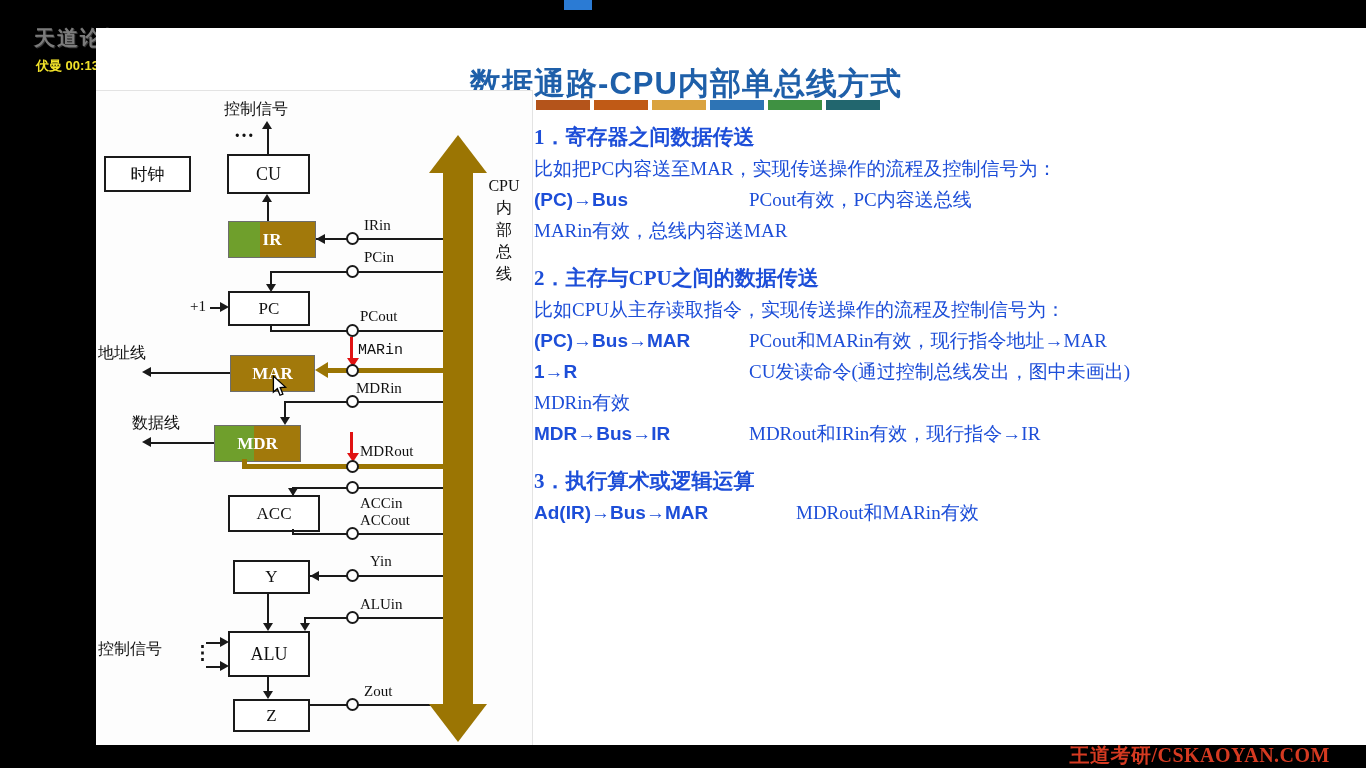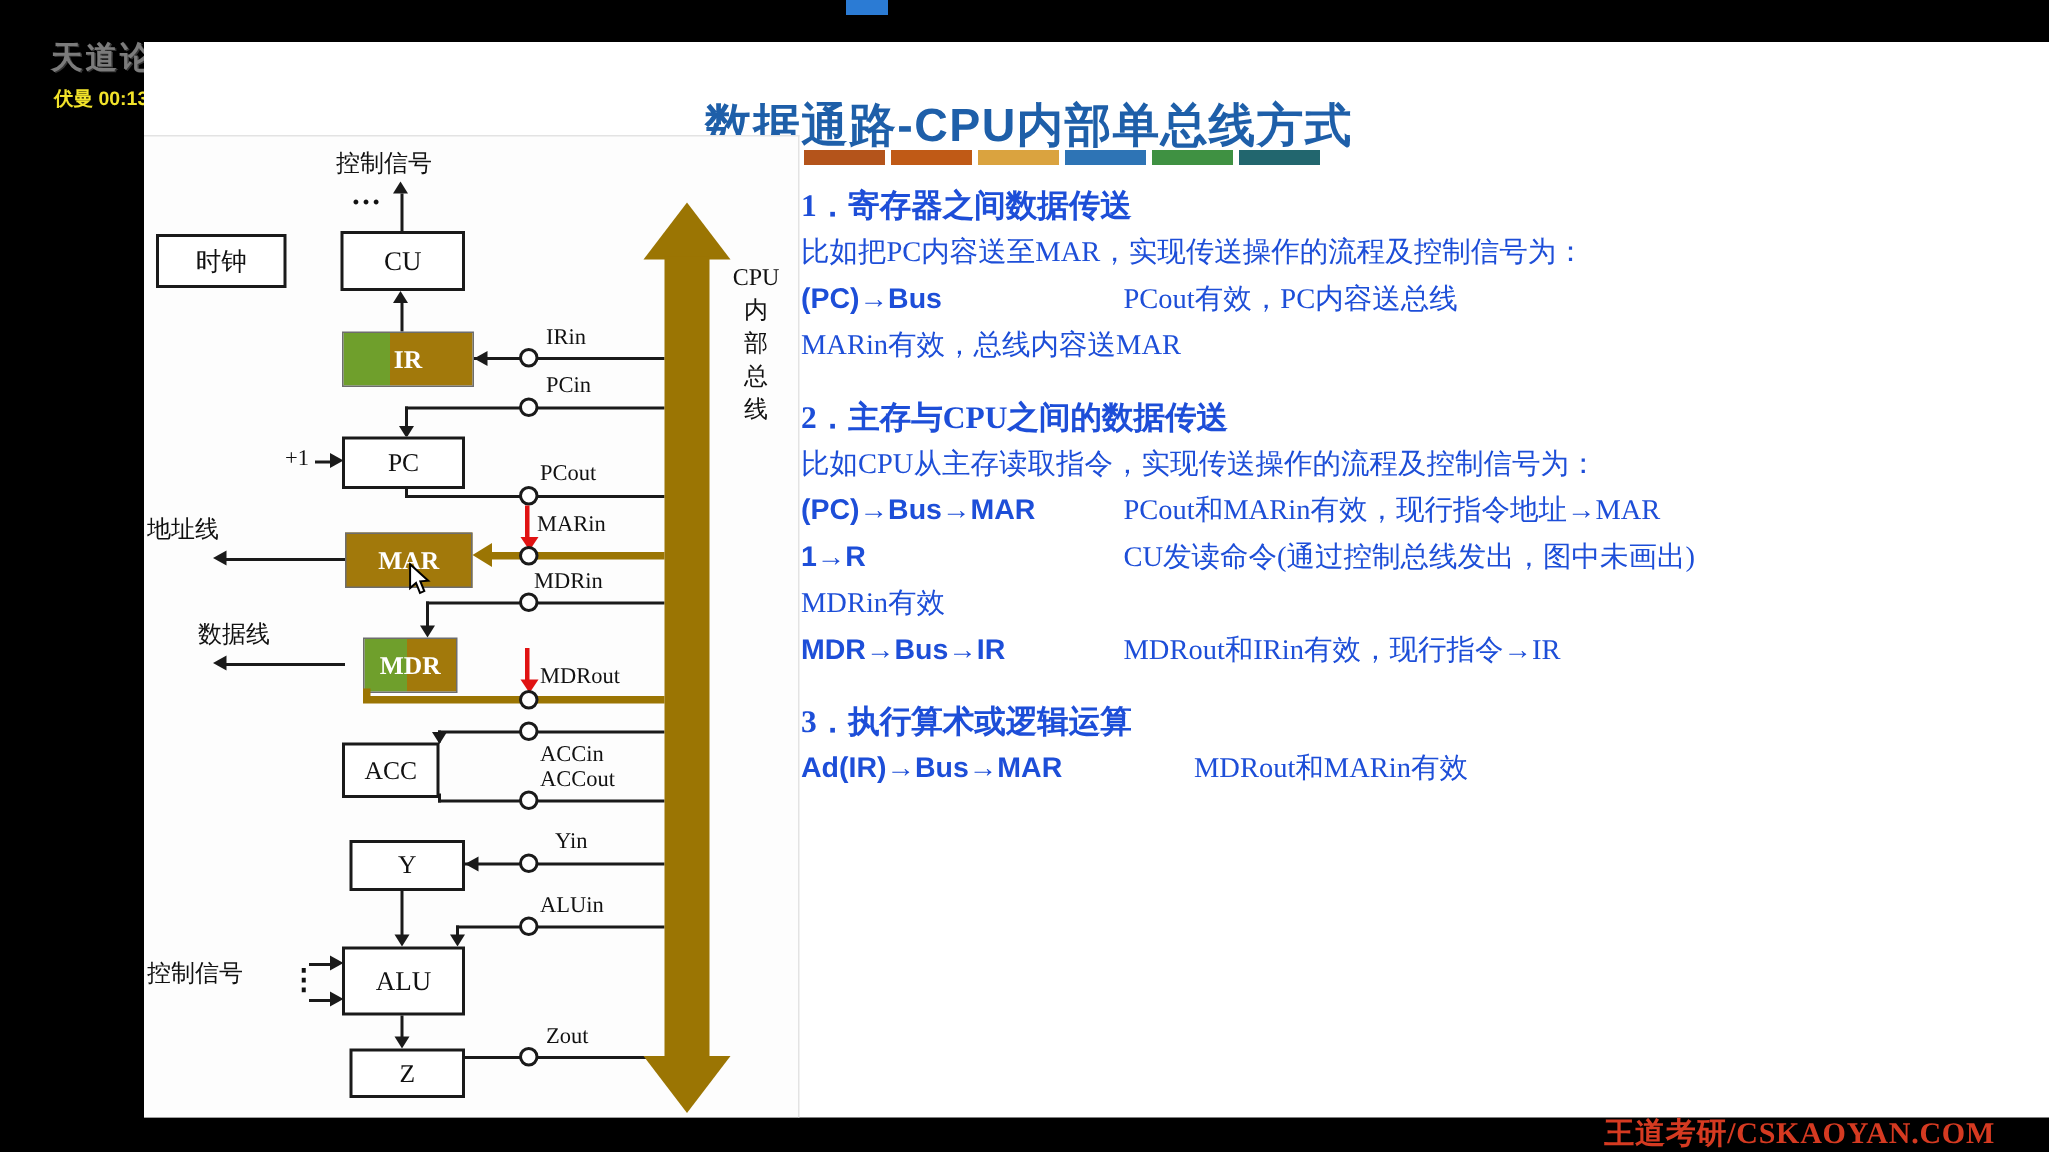--- a/index.html
+++ b/index.html
@@ -124,7 +124,7 @@
     <div class="redline" style="left:254px;top:246px;height:22px;"></div>
     <div class="tri red-down" style="left:251px;top:267px;"></div>
     <div class="dot-circle" style="left:250px;top:273px;"></div>
-    <div class="sig" style="left:262px;top:251px;">MARin</div>
+    <div class="sig" style="left:262px;top:251px;font-family:Liberation Mono, monospace;">MARin</div>
 
     <div class="hline" style="left:188px;top:310px;width:159px;"></div>
     <div class="vline" style="left:188px;top:310px;height:18px;"></div>

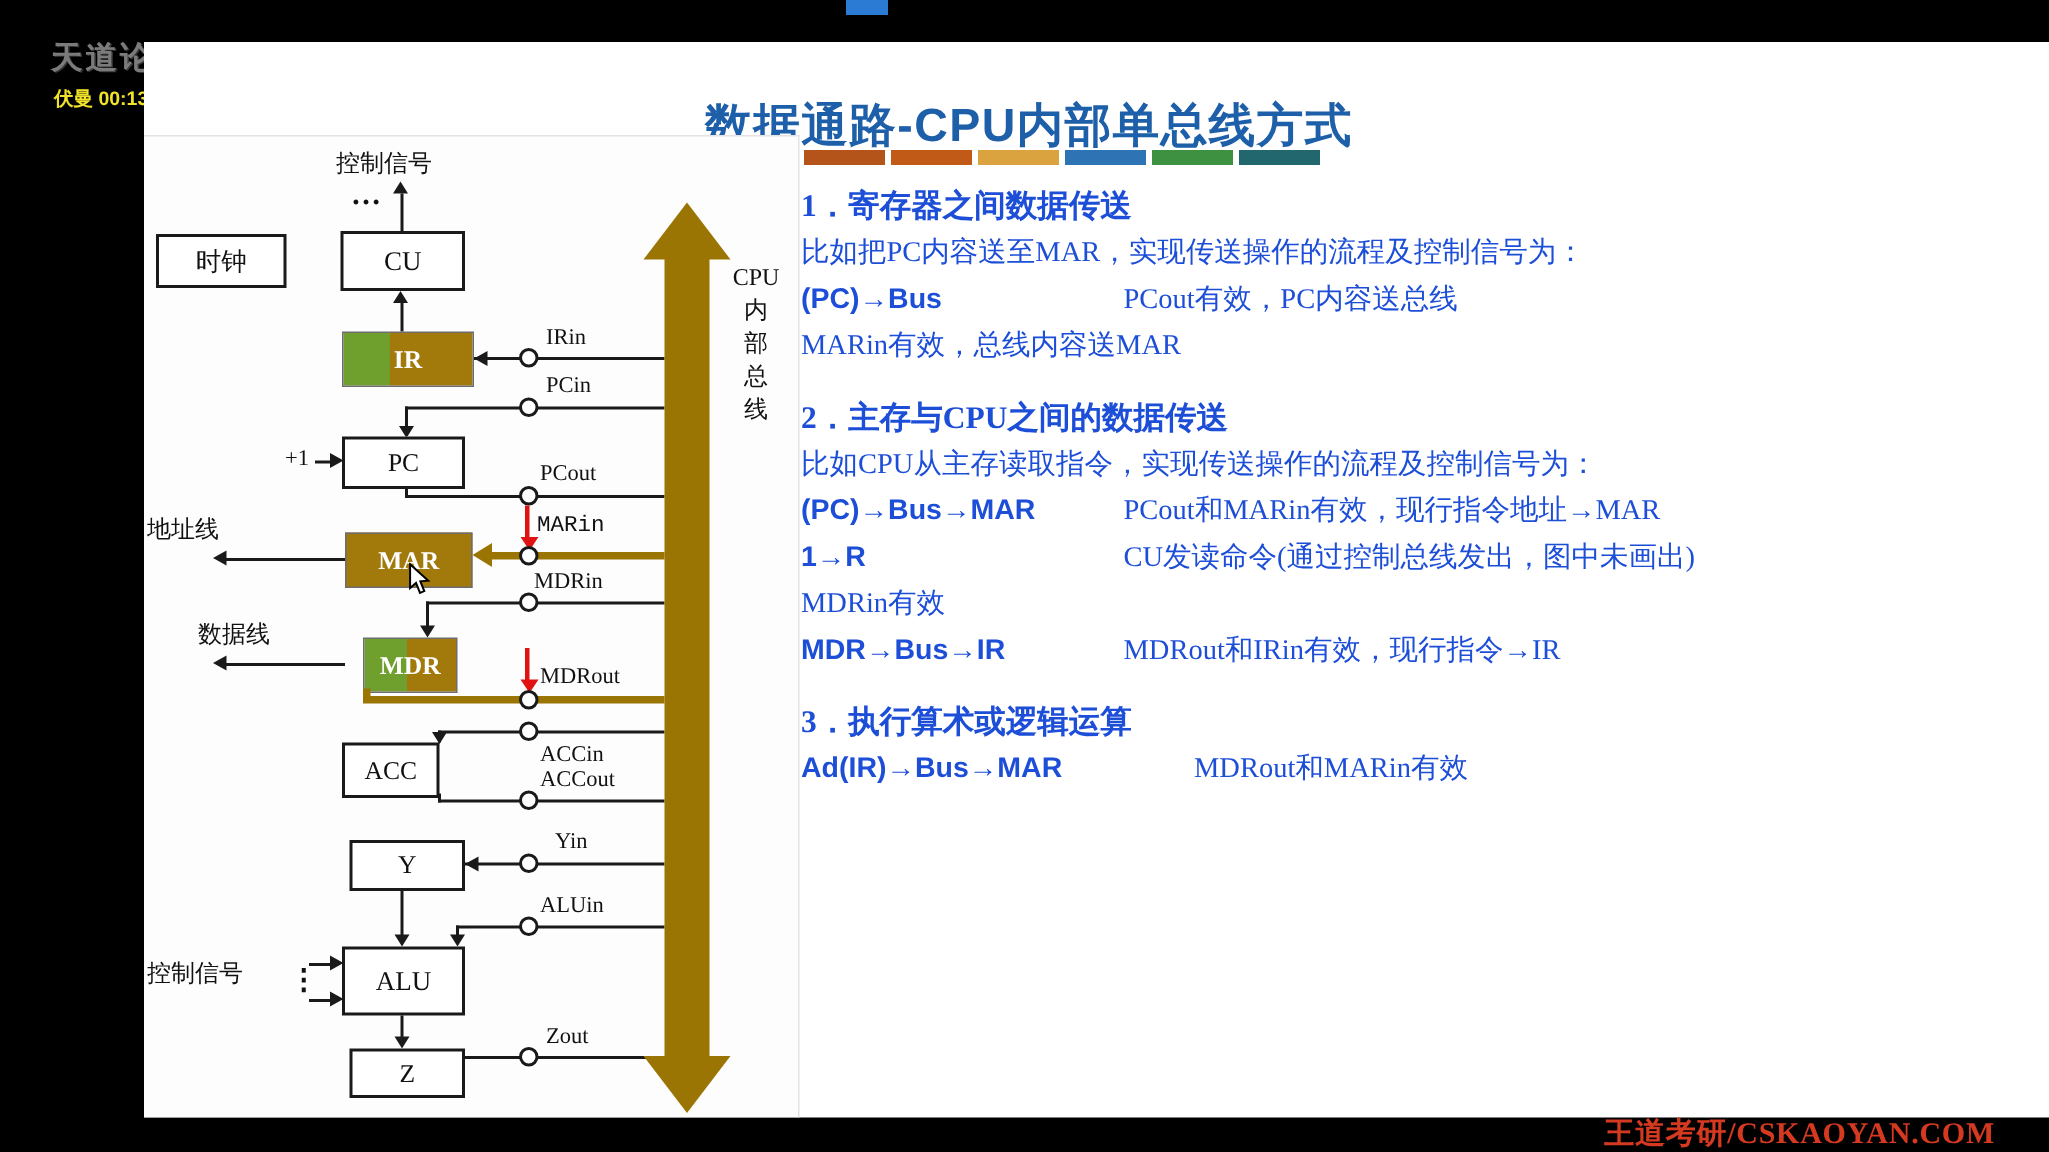--- a/index.html
+++ b/index.html
@@ -135,7 +135,7 @@
     <div class="cjk" style="left:2px;top:322px;margin-left:34px;">数据线</div>
     <div class="hline" style="left:54px;top:351px;width:80px;"></div>
     <div class="tri left" style="left:46px;top:346px;"></div>
-    <div class="box mdr-split" style="left:146px;top:334px;width:63px;height:37px;">MDR</div>
+    <div class="box mdr-split" style="left:118px;top:334px;width:87px;height:37px;">MDR</div>
     <div class="brownline" style="left:146px;top:368px;width:5px;height:9px;"></div>
     <div class="brownline" style="left:146px;top:373px;width:201px;height:5px;"></div>
     <div class="redline" style="left:254px;top:341px;height:22px;"></div>

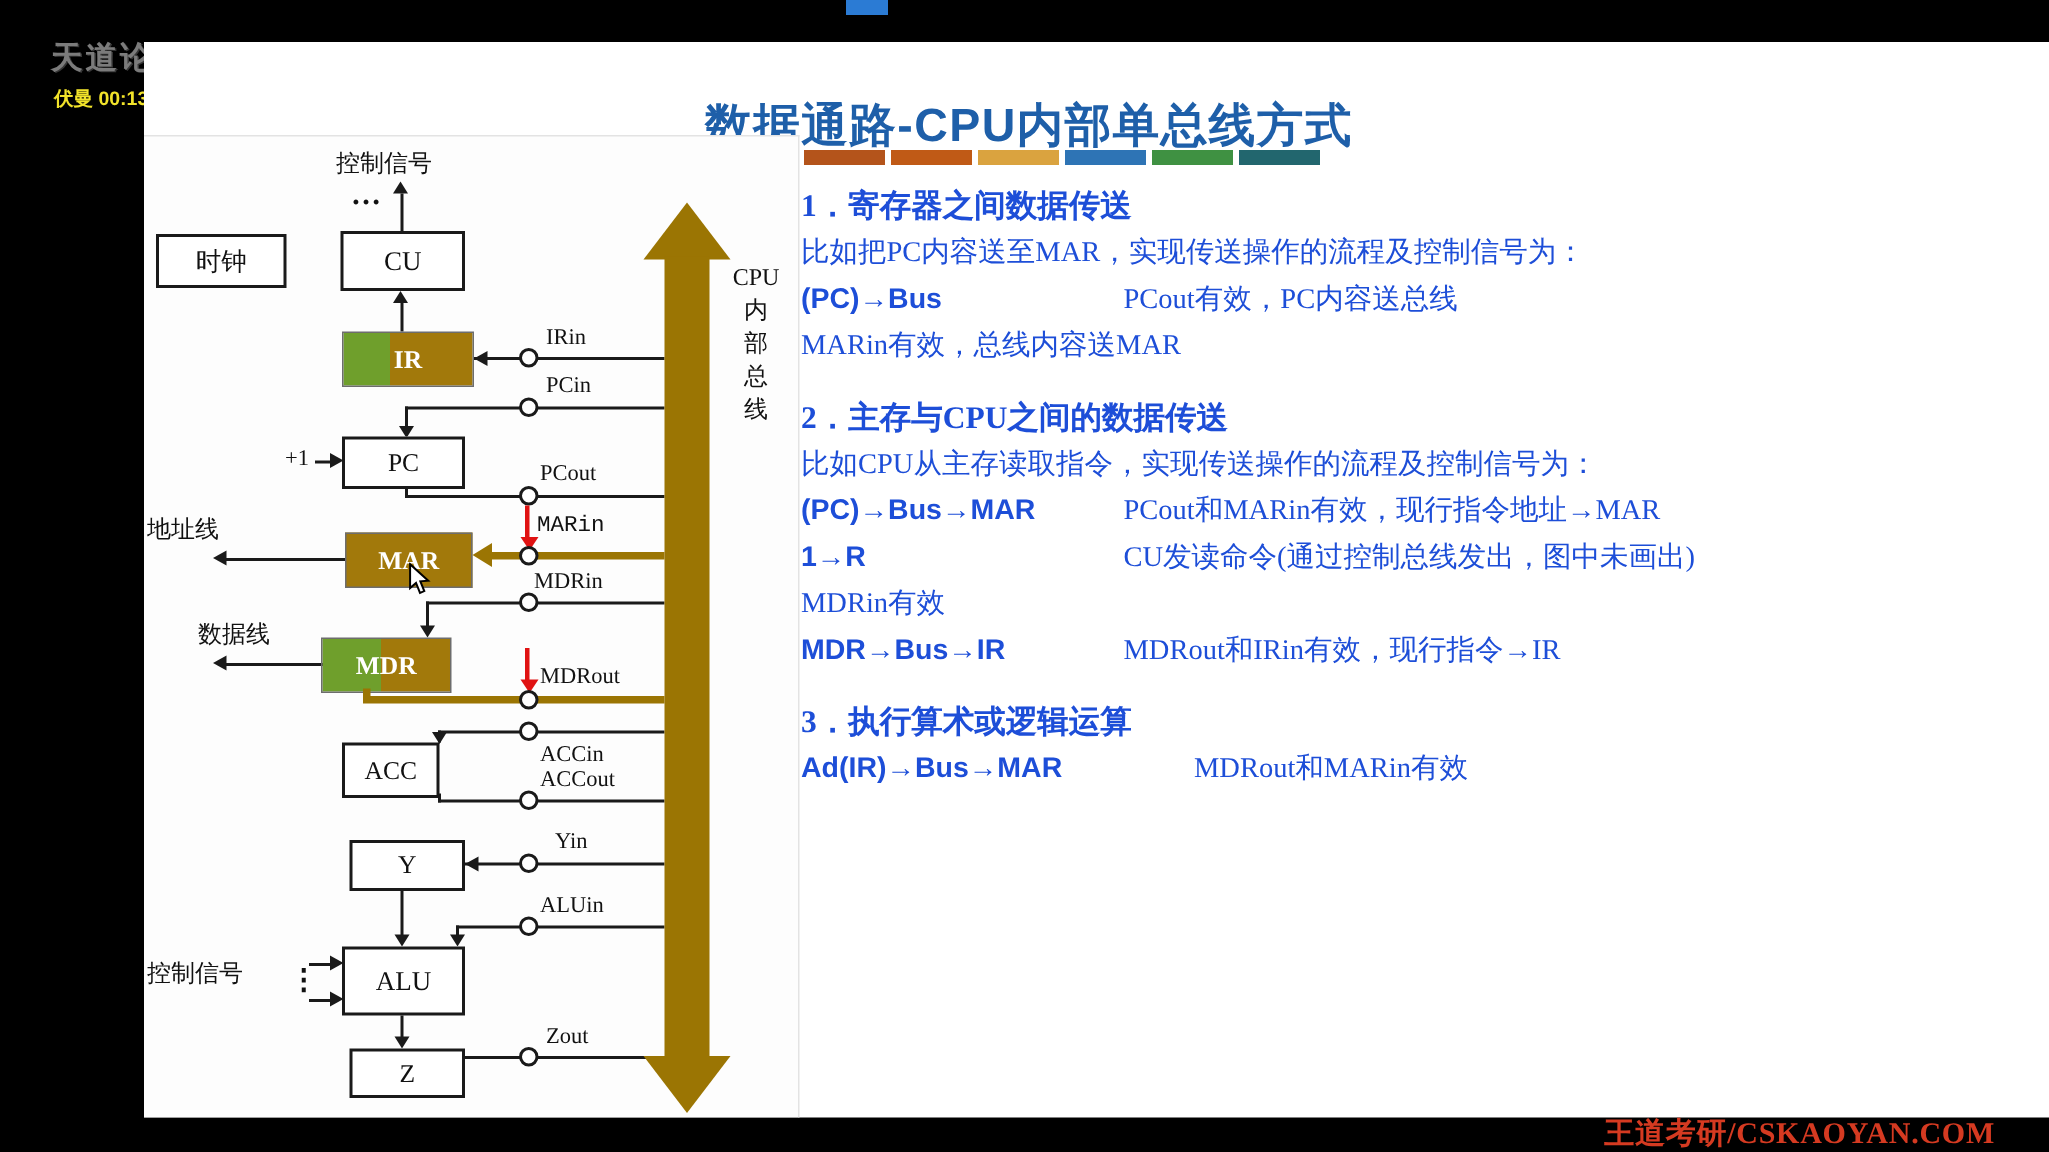--- a/index.html
+++ b/index.html
@@ -143,7 +143,7 @@
     <div class="dot-circle" style="left:250px;top:369px;"></div>
     <div class="sig" style="left:264px;top:352px;">MDRout</div>
 
-    <div class="box" style="left:132px;top:404px;width:65px;height:37px;">ACC</div>
+    <div class="box" style="left:132px;top:404px;width:92px;height:37px;">ACC</div>
     <div class="hline" style="left:196px;top:396px;width:151px;"></div>
     <div class="vline" style="left:196px;top:396px;height:8px;"></div>
     <div class="tri down" style="left:192px;top:397px;"></div>

